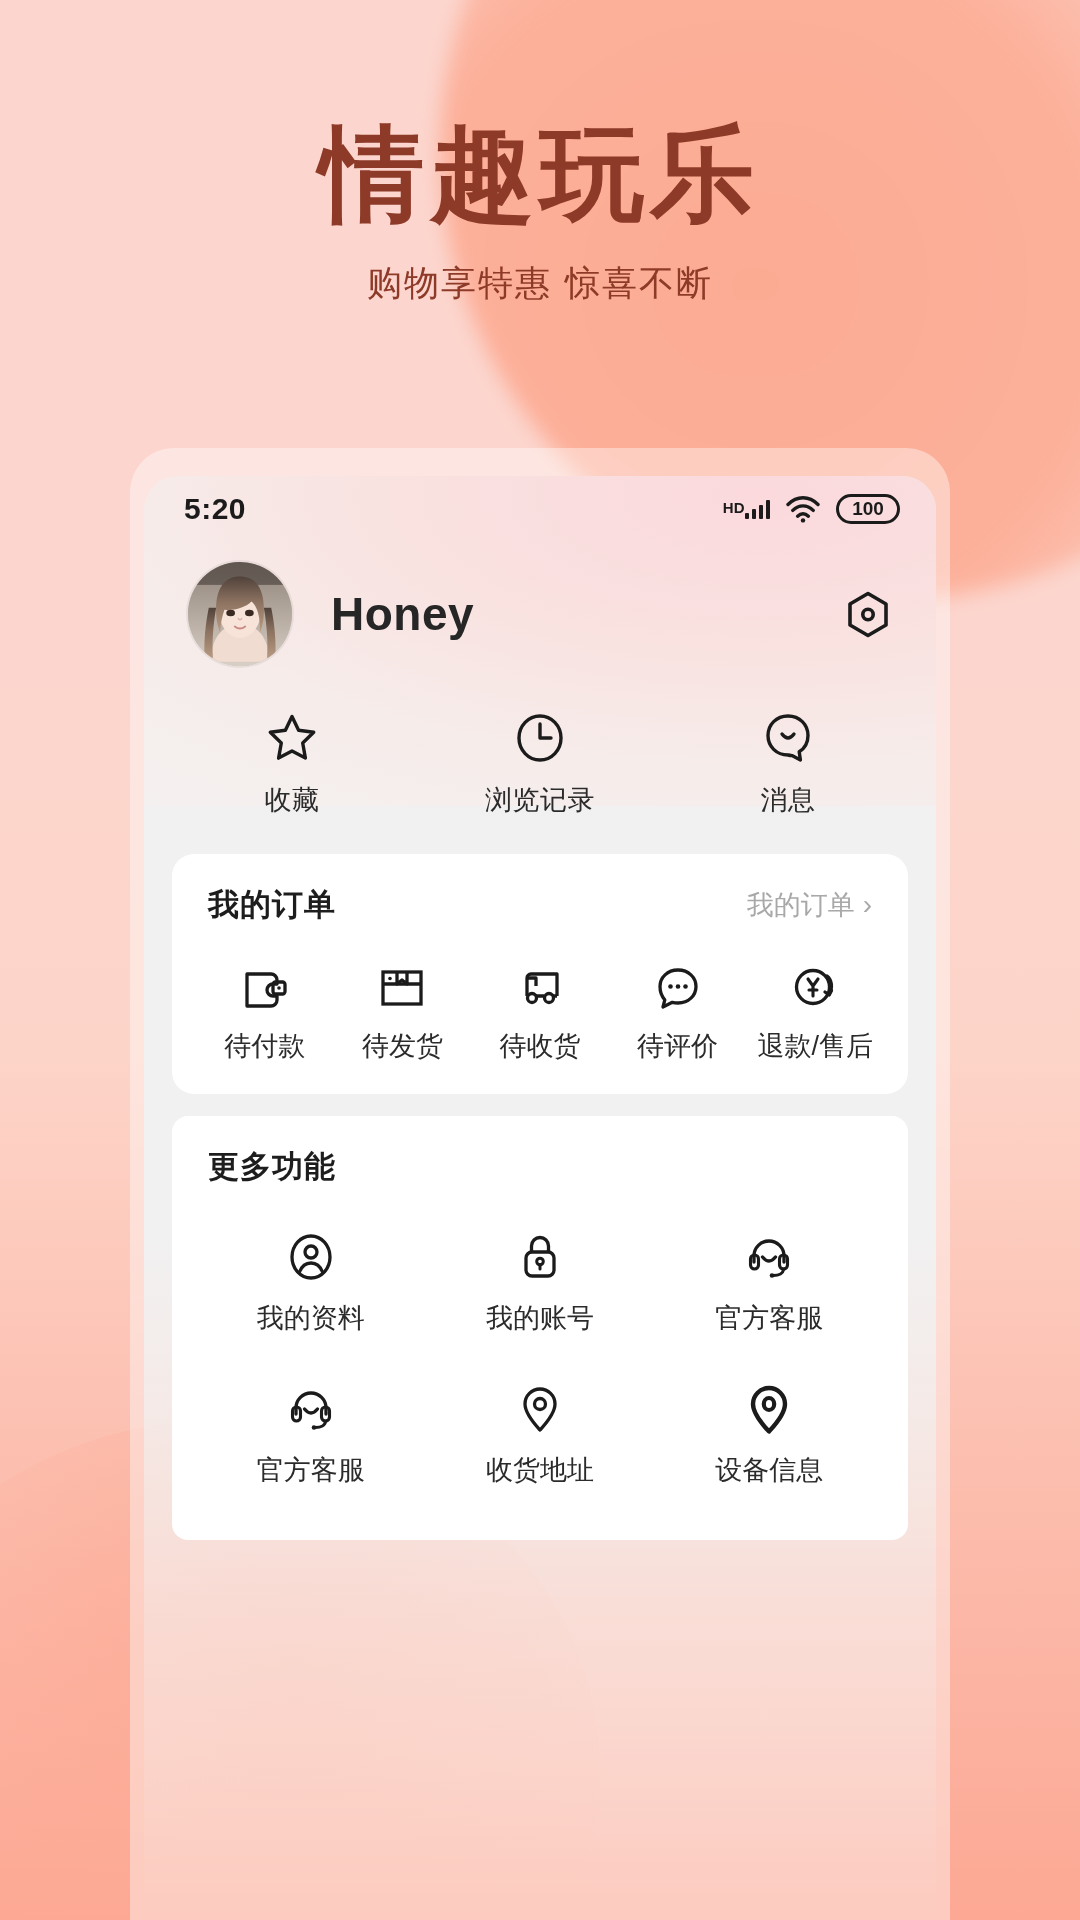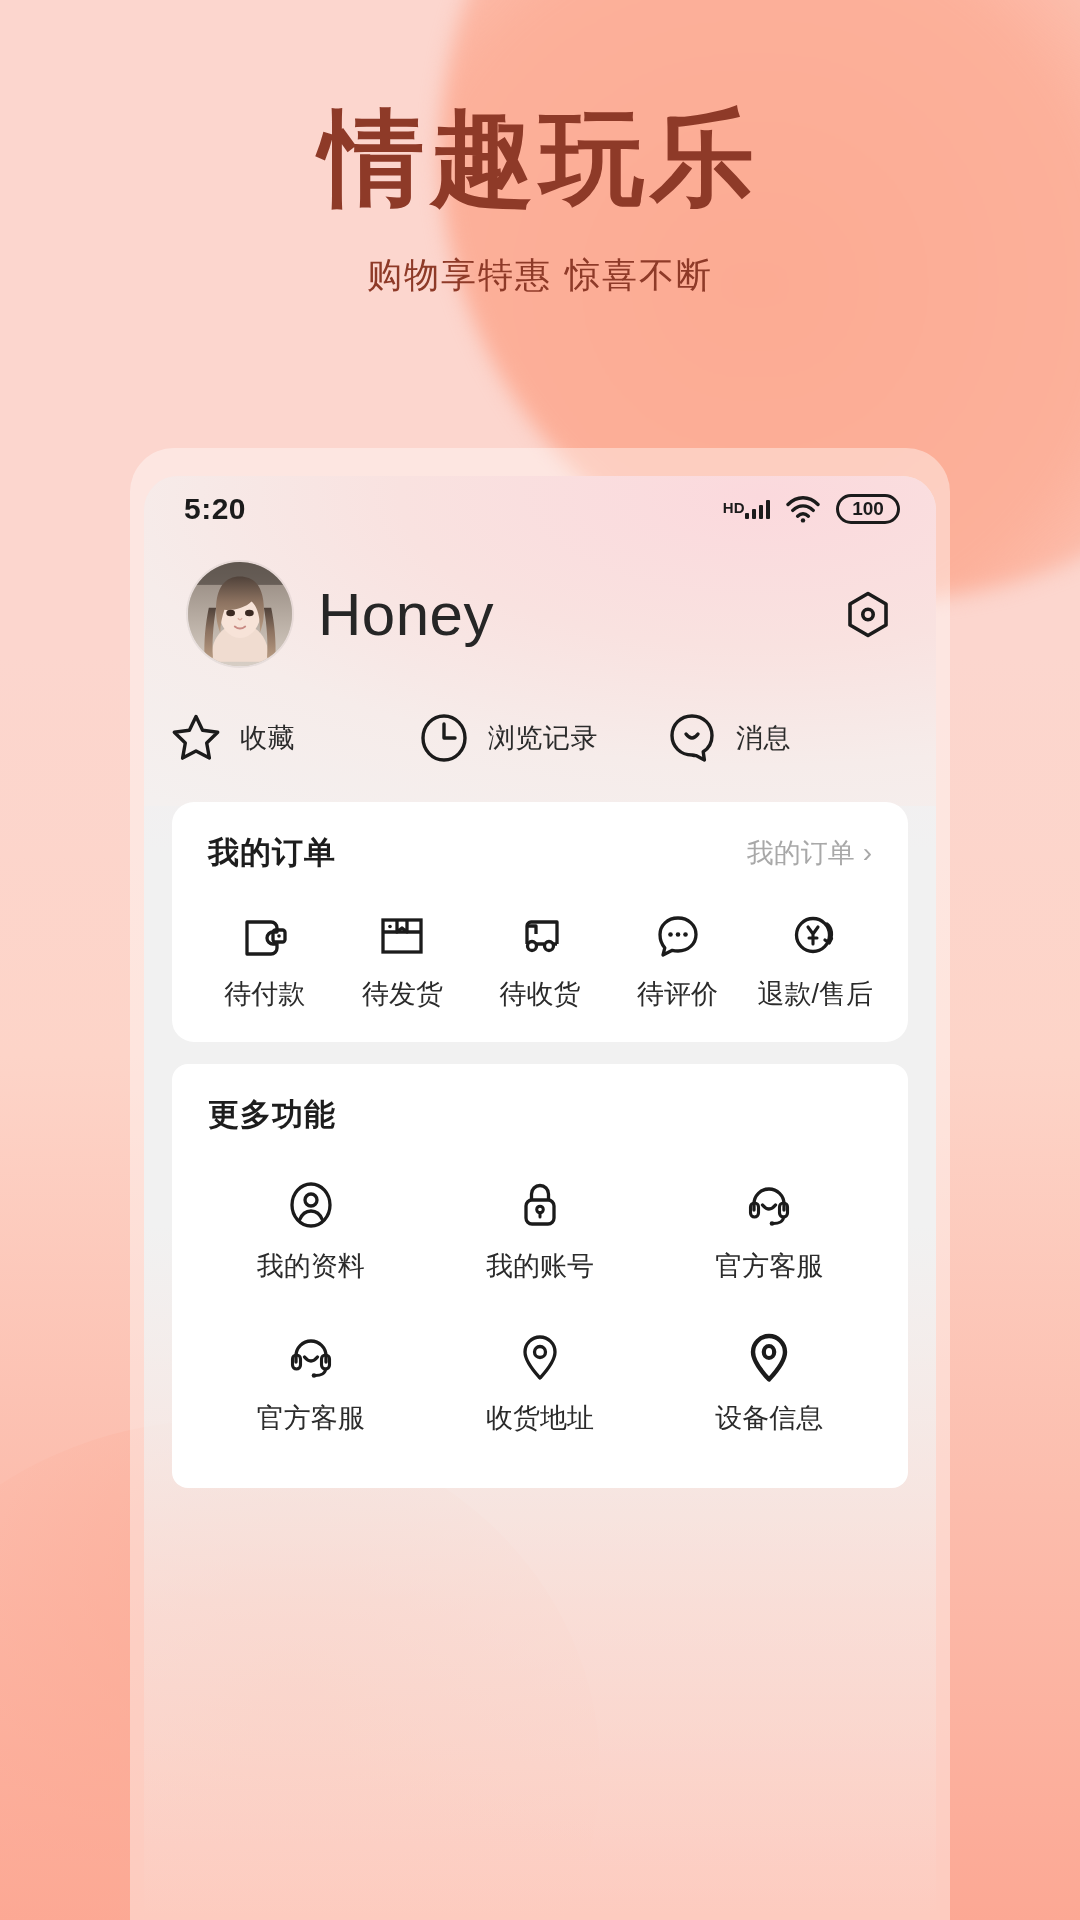--- a/index.html
+++ b/index.html
@@ -38,7 +38,8 @@
   .hero-title{
     font-size:104px; line-height:1.12; font-weight:bold;
     color:#8e3a28; letter-spacing:6px;
-    font-family:Liberation Mono, monospace;
+    font-family:Liberation Sans, sans-serif;
+    margin-top:8px;
   }
   .hero-sub{
     margin-top:28px;

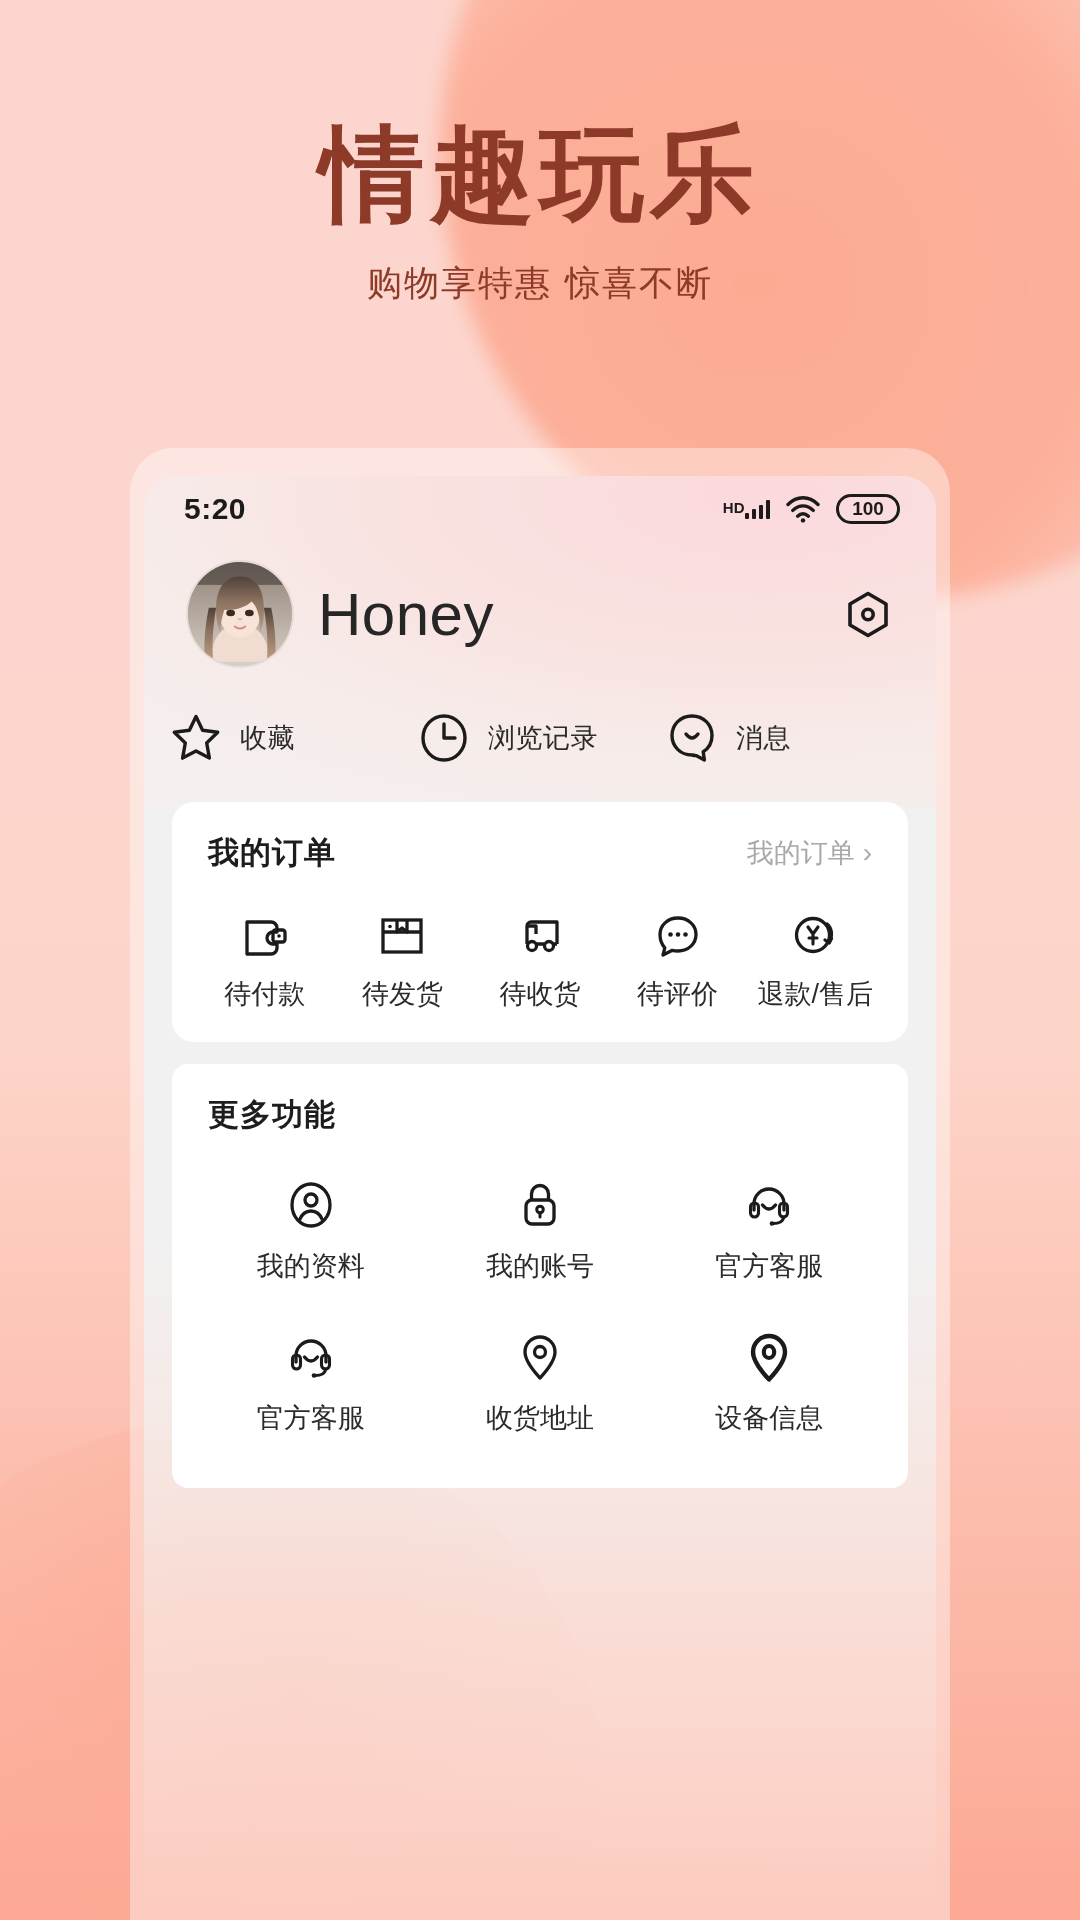--- a/index.html
+++ b/index.html
@@ -110,7 +110,7 @@
   }
   .avatar svg{ display:block; width:100%; height:100%; }
   .username{
-    margin-left:26px; font-size:60px; font-weight:normal; color:#262626;
+    margin-left:39px; font-size:46px; font-weight:bold; color:#262626;
     letter-spacing:.5px;
   }
   .settings-btn{

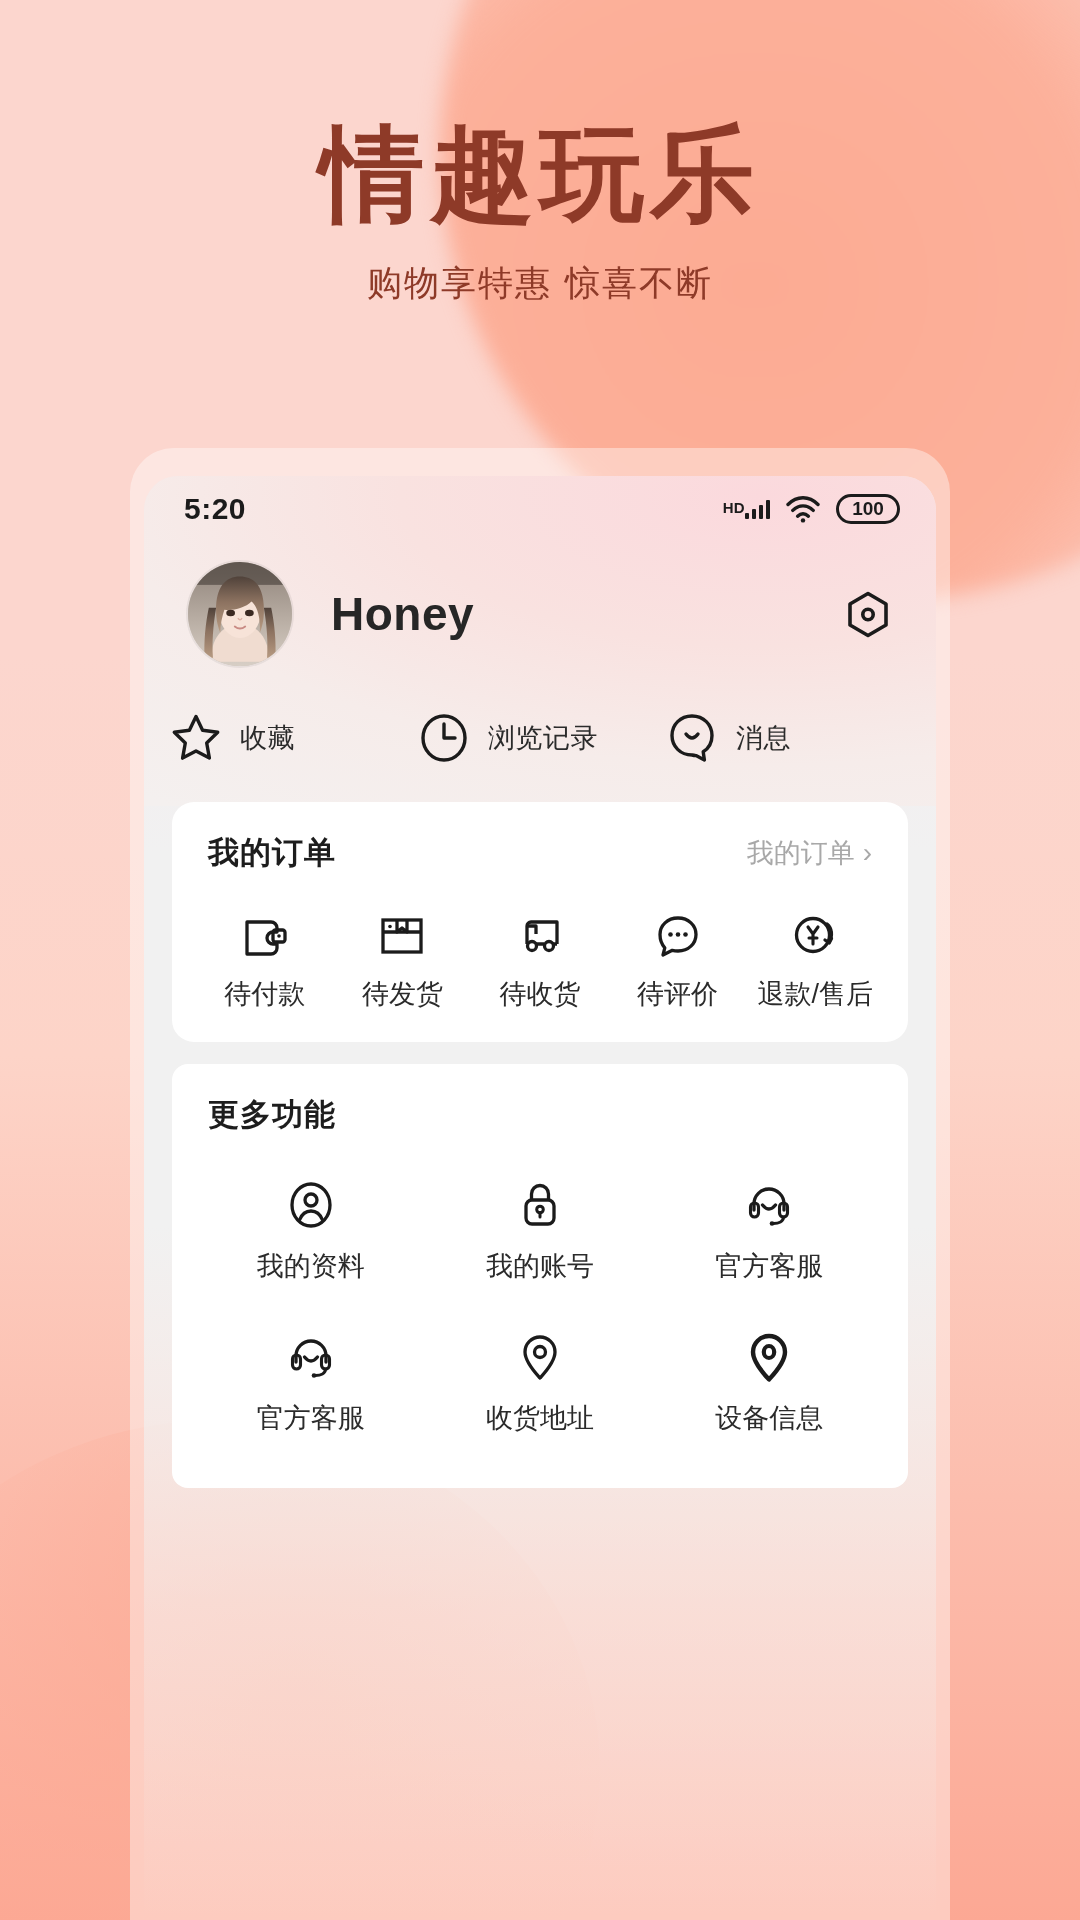--- a/index.html
+++ b/index.html
@@ -123,7 +123,7 @@
     position:relative;
     display:flex; padding:42px 24px 36px 24px;
   }
-  .quick-item{ flex:1; display:flex; flex-direction:row; align-items:center; gap:16px; }
+  .quick-item{ flex:1; display:flex; flex-direction:column; align-items:center; gap:16px; }
   .quick-label{ font-size:27px; color:#2b2b2b; letter-spacing:.5px; }
 
   

